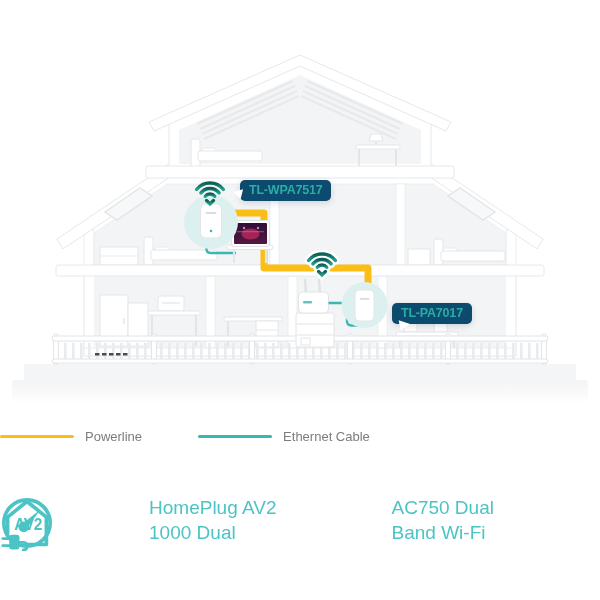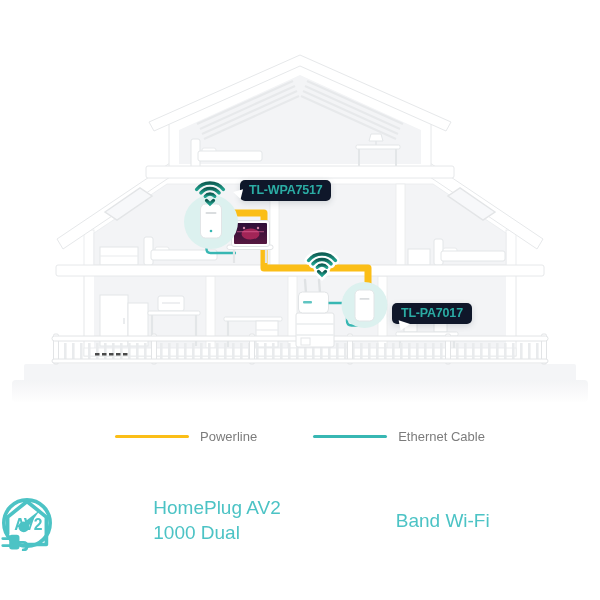--- a/index.html
+++ b/index.html
@@ -10,7 +10,7 @@
   
   .dev-label{
     position:absolute;
-    background:#0f172a;
+    background:#0c4a6e;
     color:var(--label-teal,#2BACA4);
     font-weight:bold;
     font-size:12.5px;

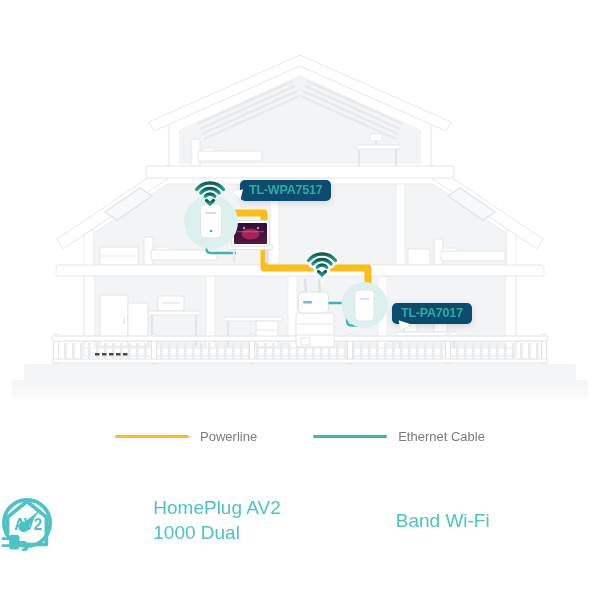--- a/index.html
+++ b/index.html
@@ -35,7 +35,7 @@
   
   .legend{
     position:absolute;left:0;top:429px;width:600px;
-    display:flex;justify-content:center;align-items:center;gap:56px;
+    display:flex;align-items:center;gap:56px;
   }
   .legend-item{display:flex;align-items:center;gap:11px;}
   .legend-line{width:74px;height:3px;border-radius:2px;}

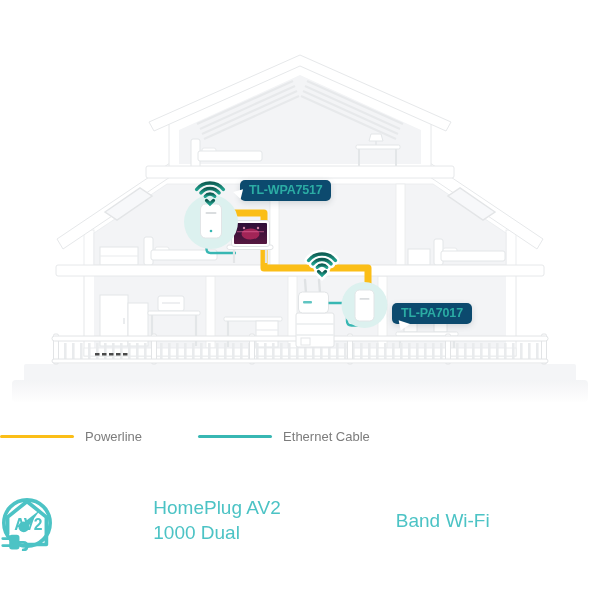--- a/index.html
+++ b/index.html
@@ -309,6 +309,7 @@
         <polygon points="19.7,27.3 24.3,31.7 37.5,13.5" style="fill:var(--accent-teal,#4CC3C5)"></polygon>
       </svg>
       <div class="feature-text">
+        <span>AC750 Dual</span>
         <span>Band Wi-Fi</span>
       </div>
     </div>

